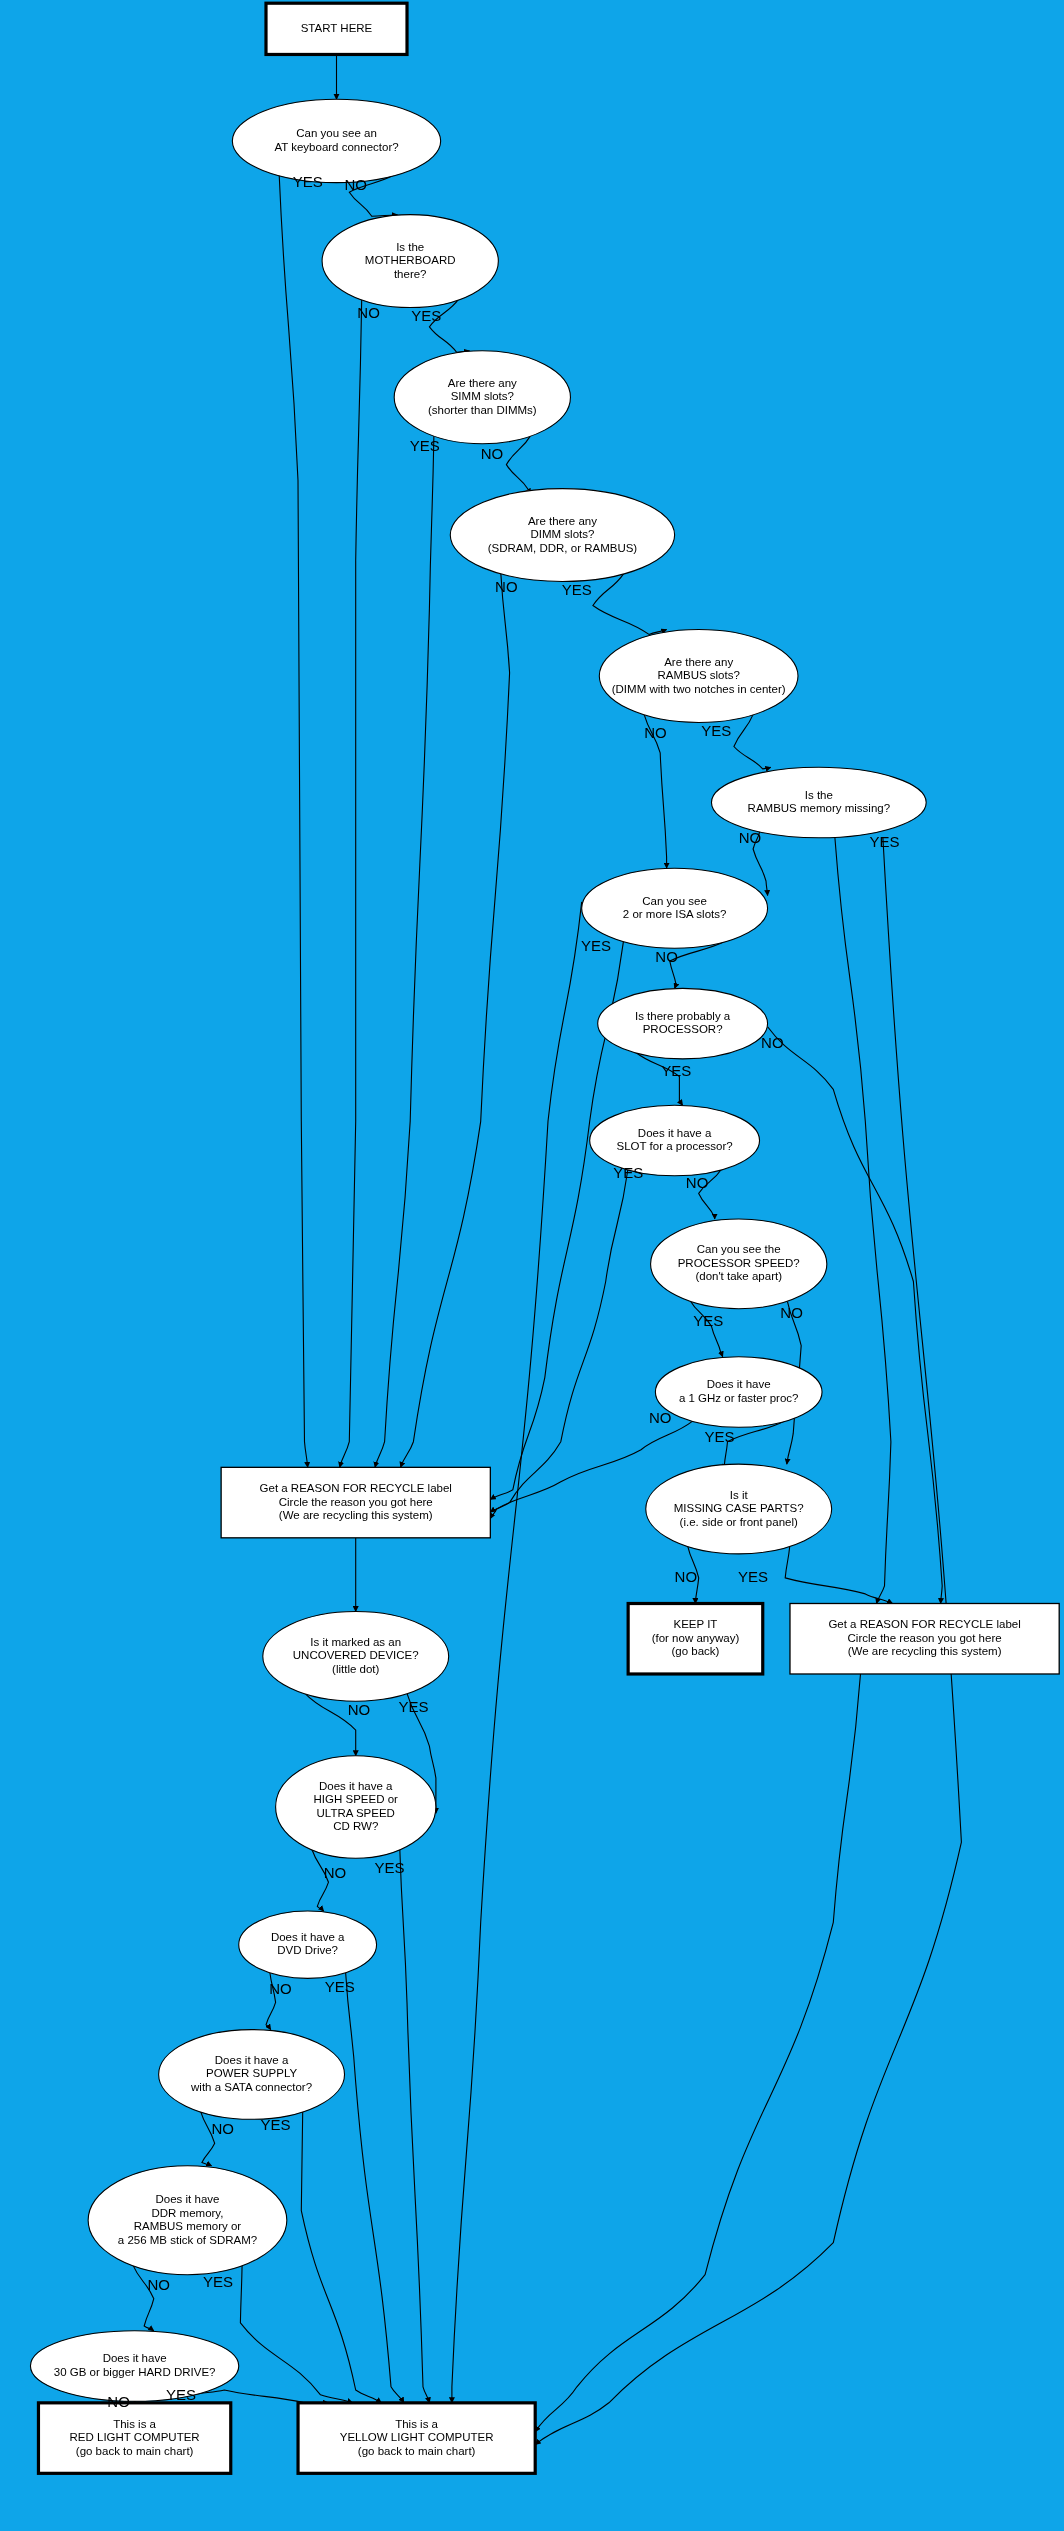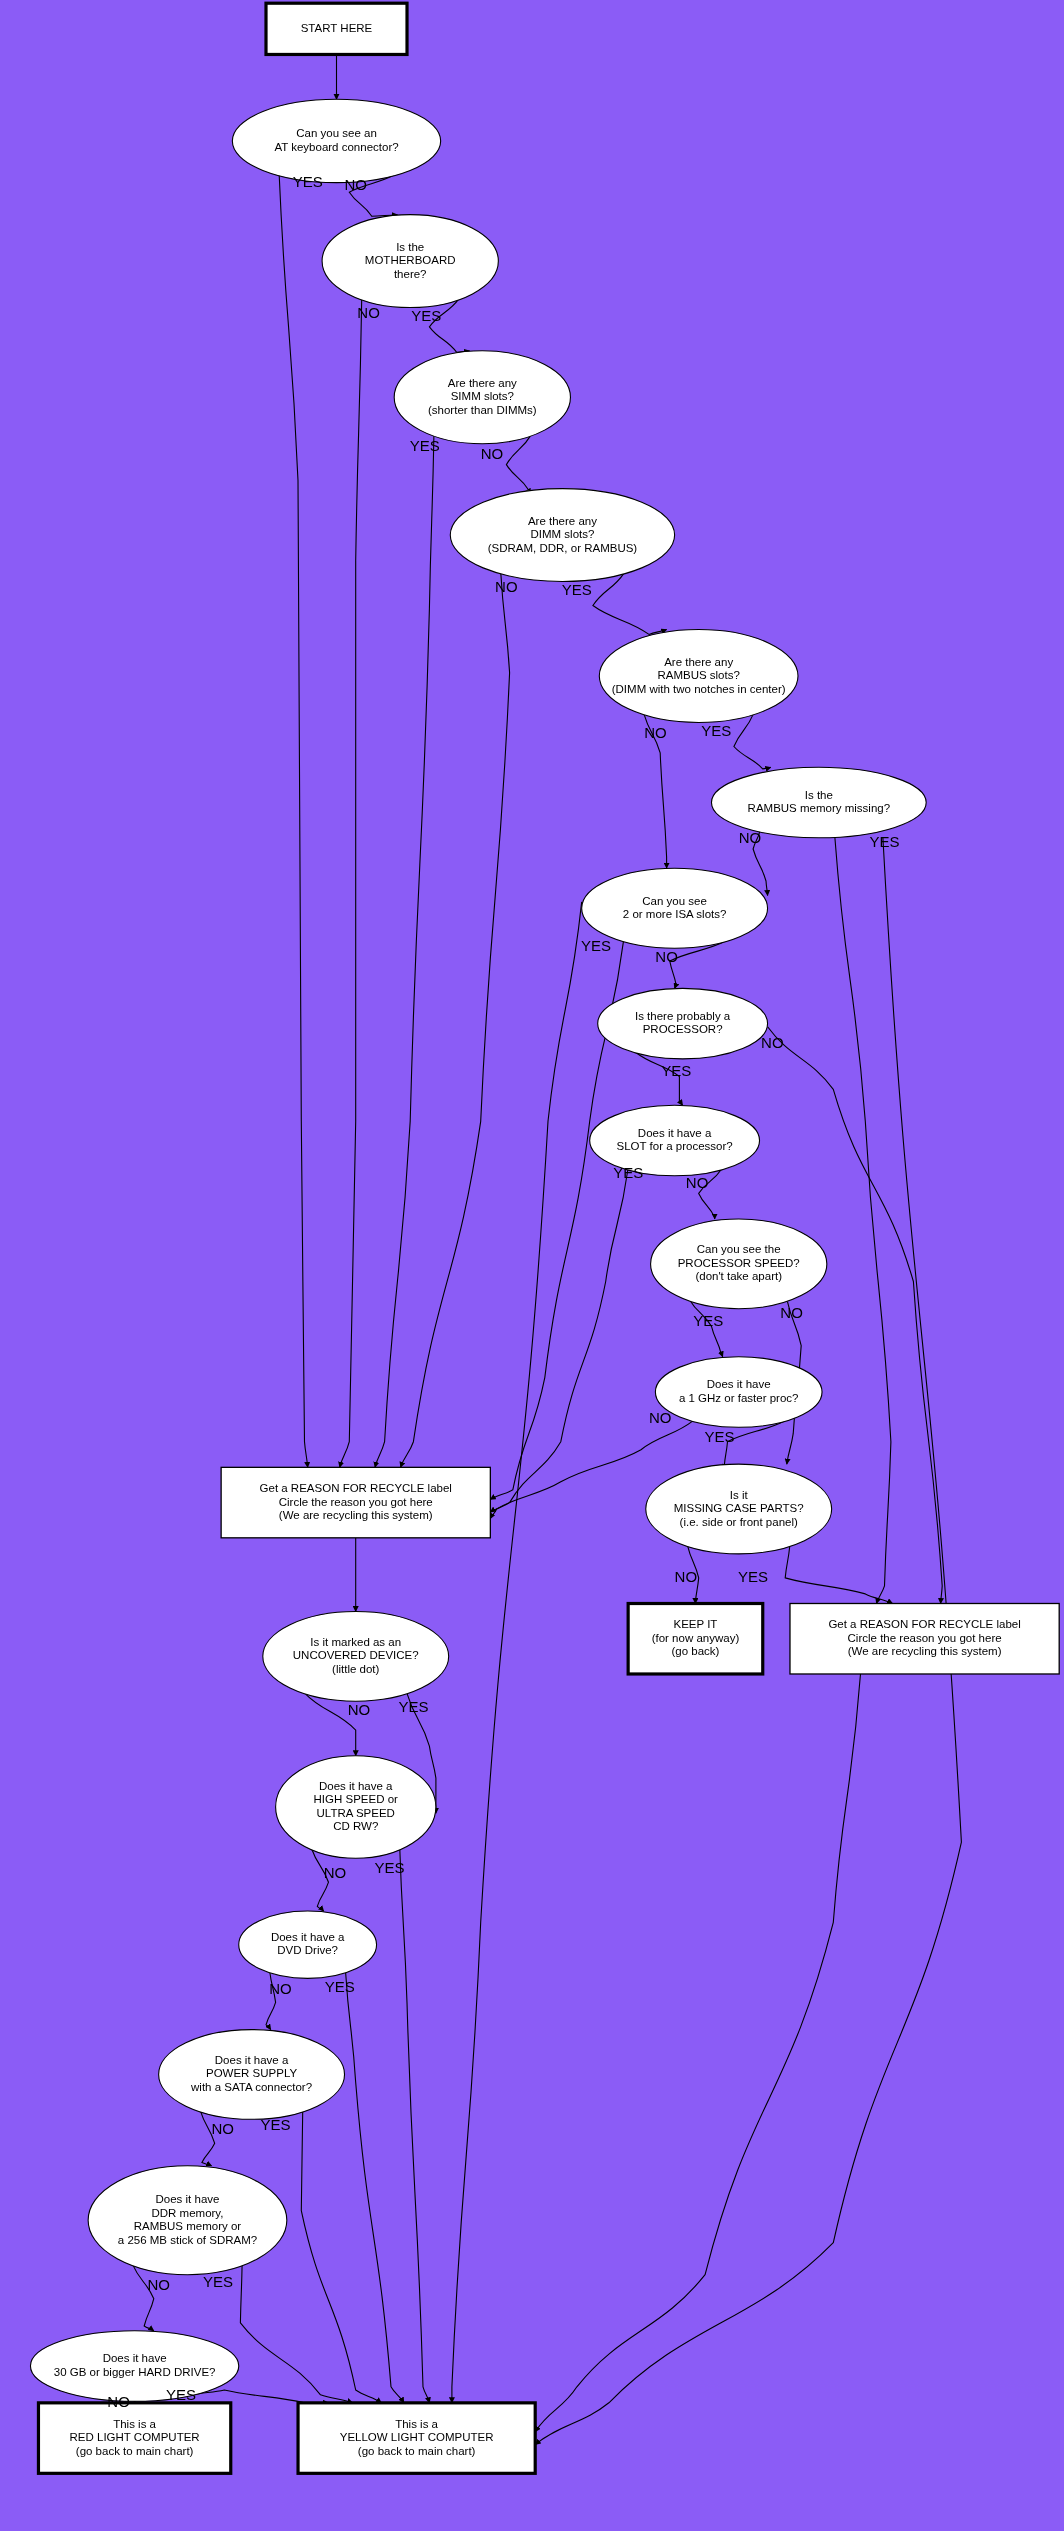--- a/index.html
+++ b/index.html
@@ -14,7 +14,7 @@
     position: relative;
     width: 1064px;
     height: 2531px;
-    background: #8b5cf6;
+    background: #0ea5e9;
     overflow: hidden;
   }
   svg.flow {

